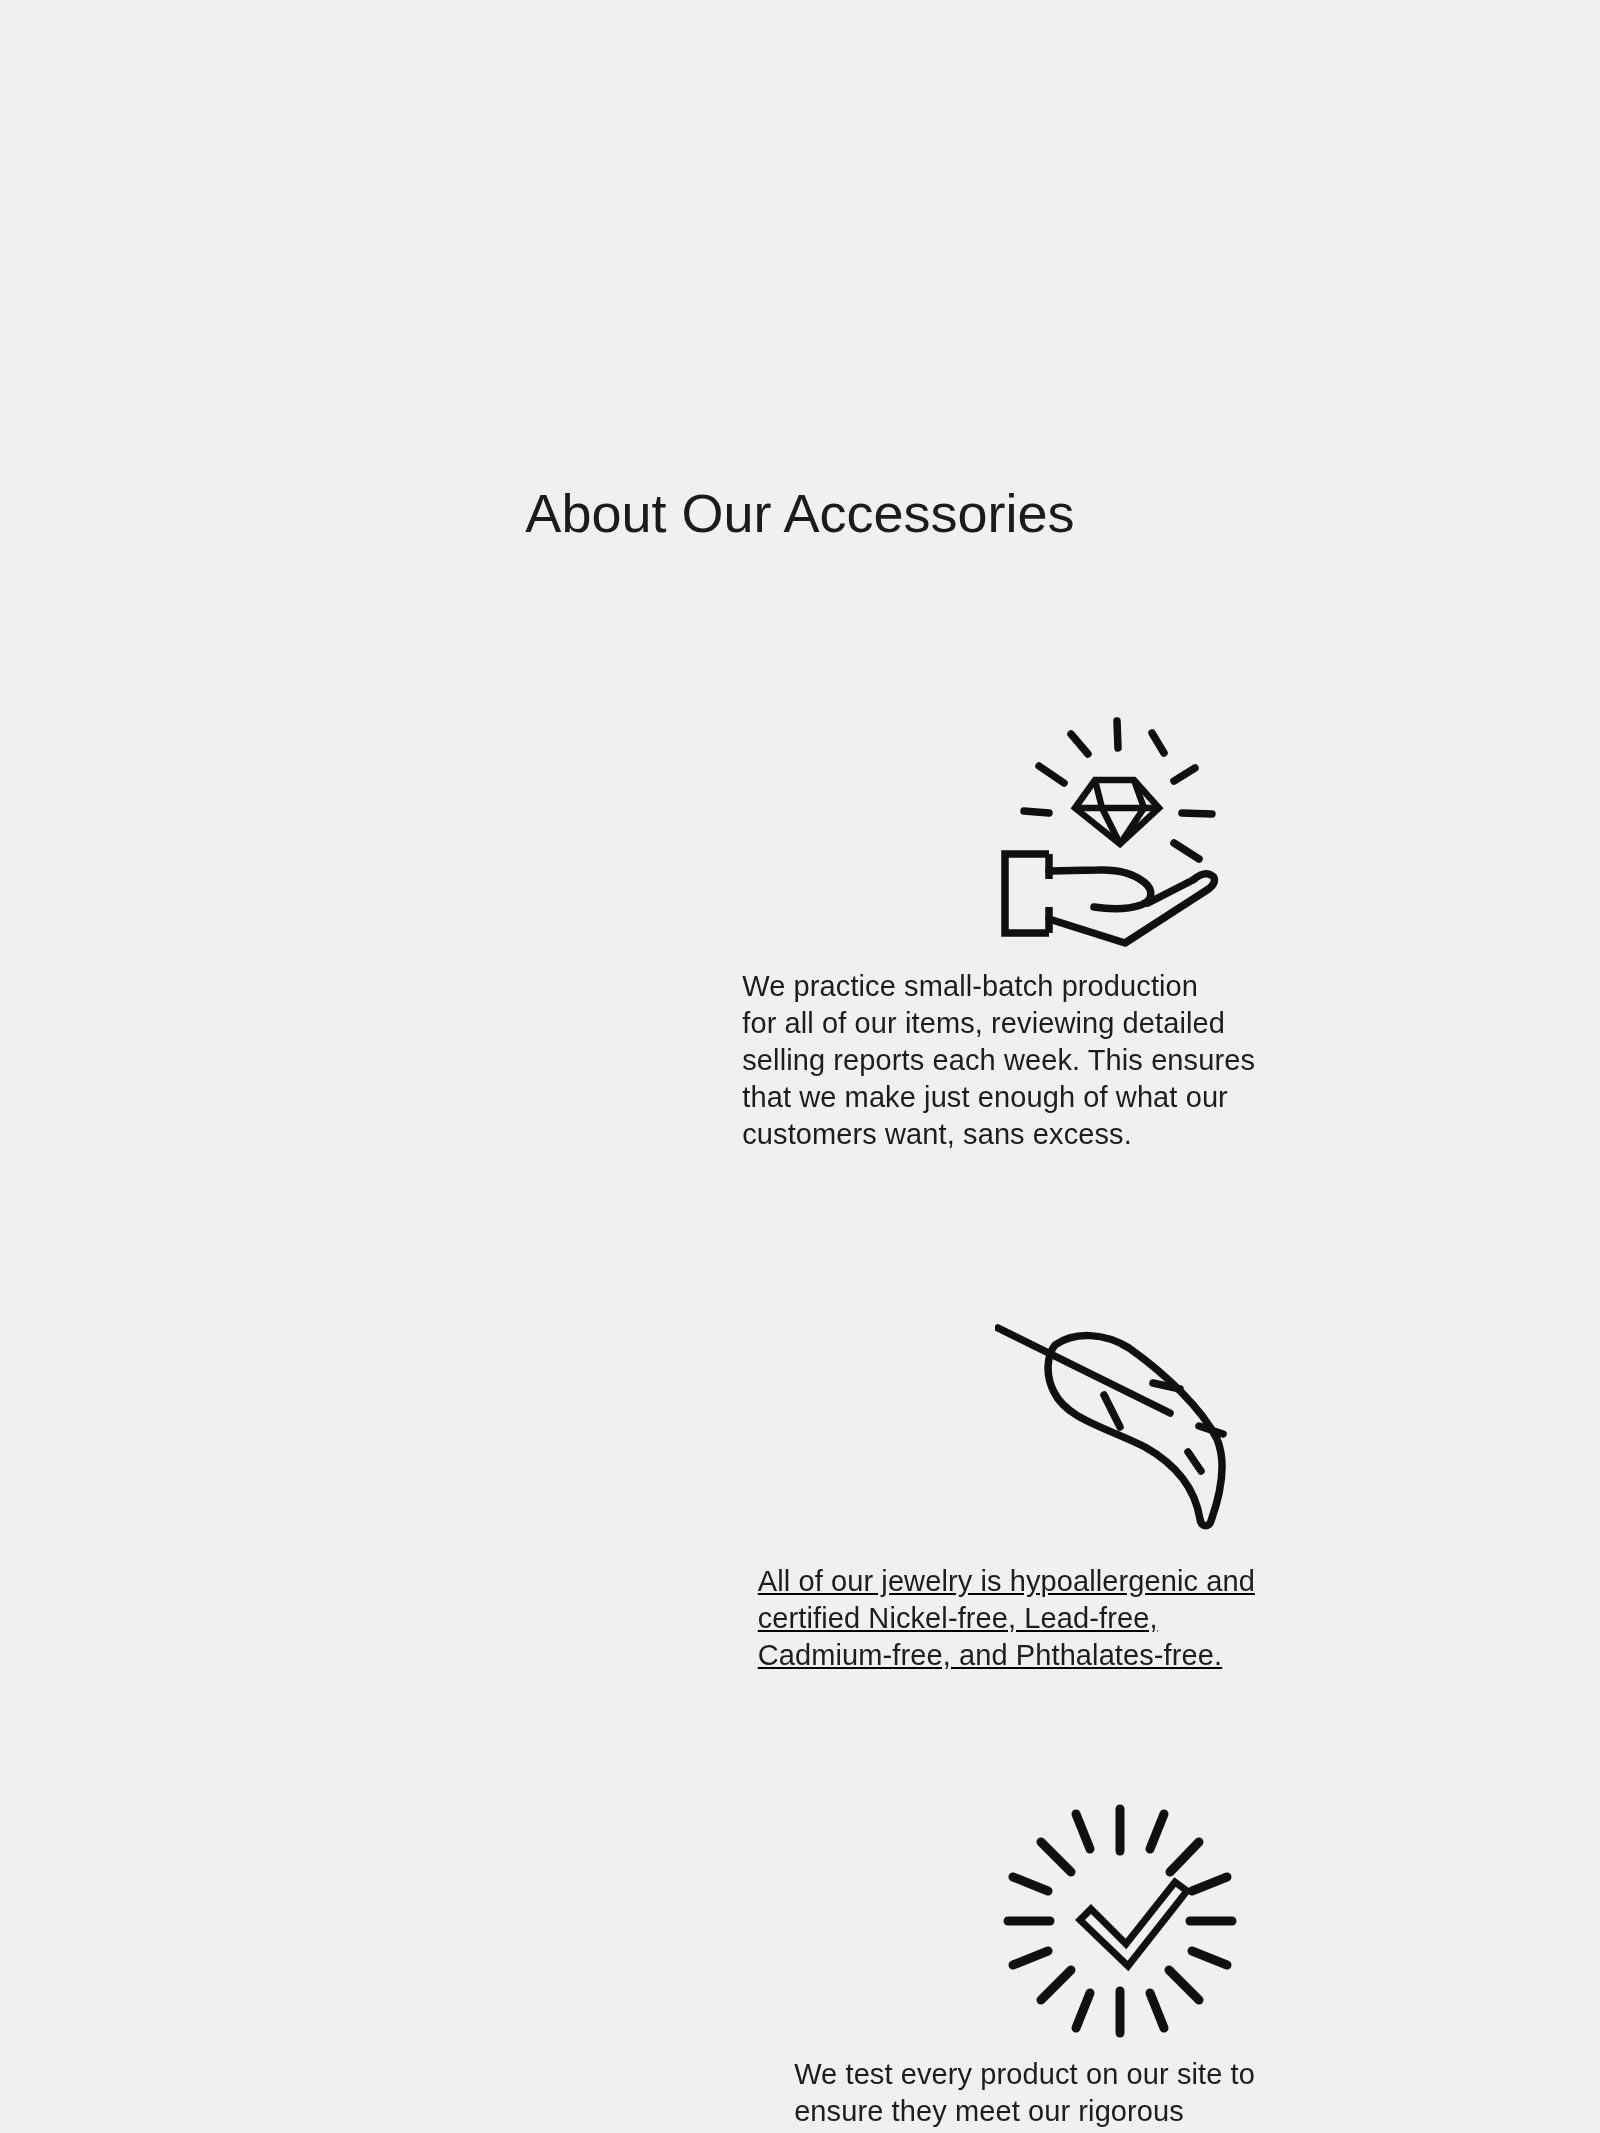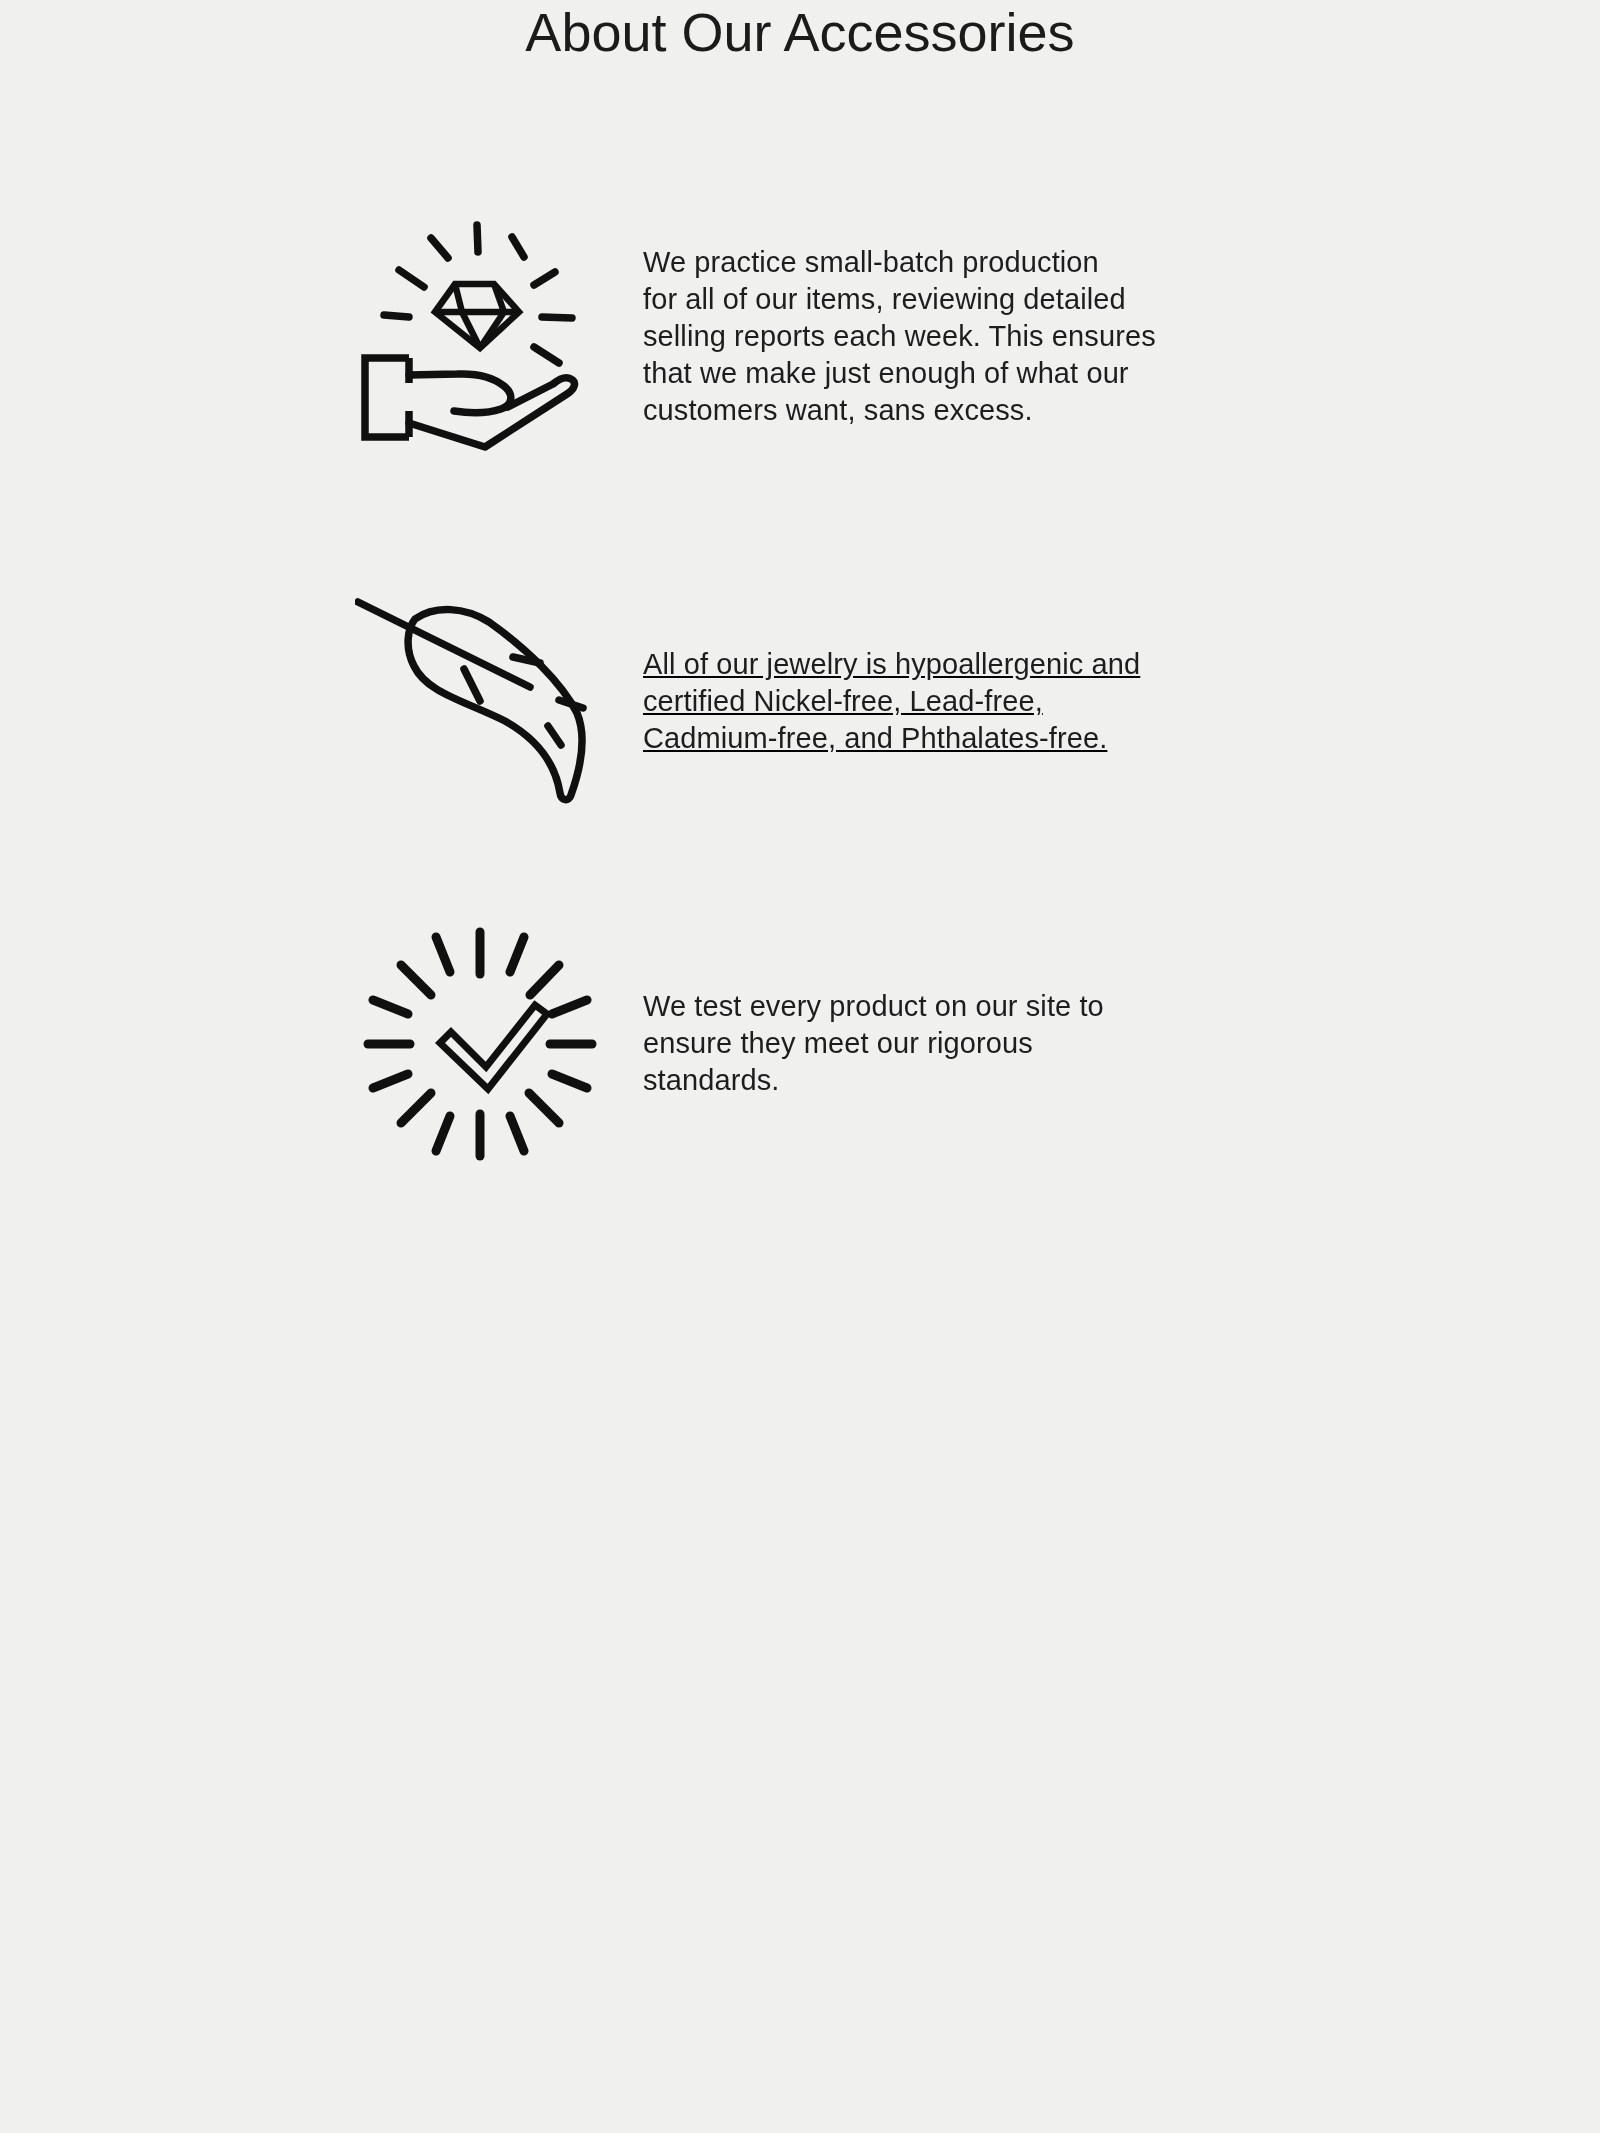--- a/index.html
+++ b/index.html
@@ -14,6 +14,7 @@
   }
   .section-title {
     margin: 0;
+    padding-top: 481px;
     text-align: center;
     font-size: 54px;
     line-height: 1.2;

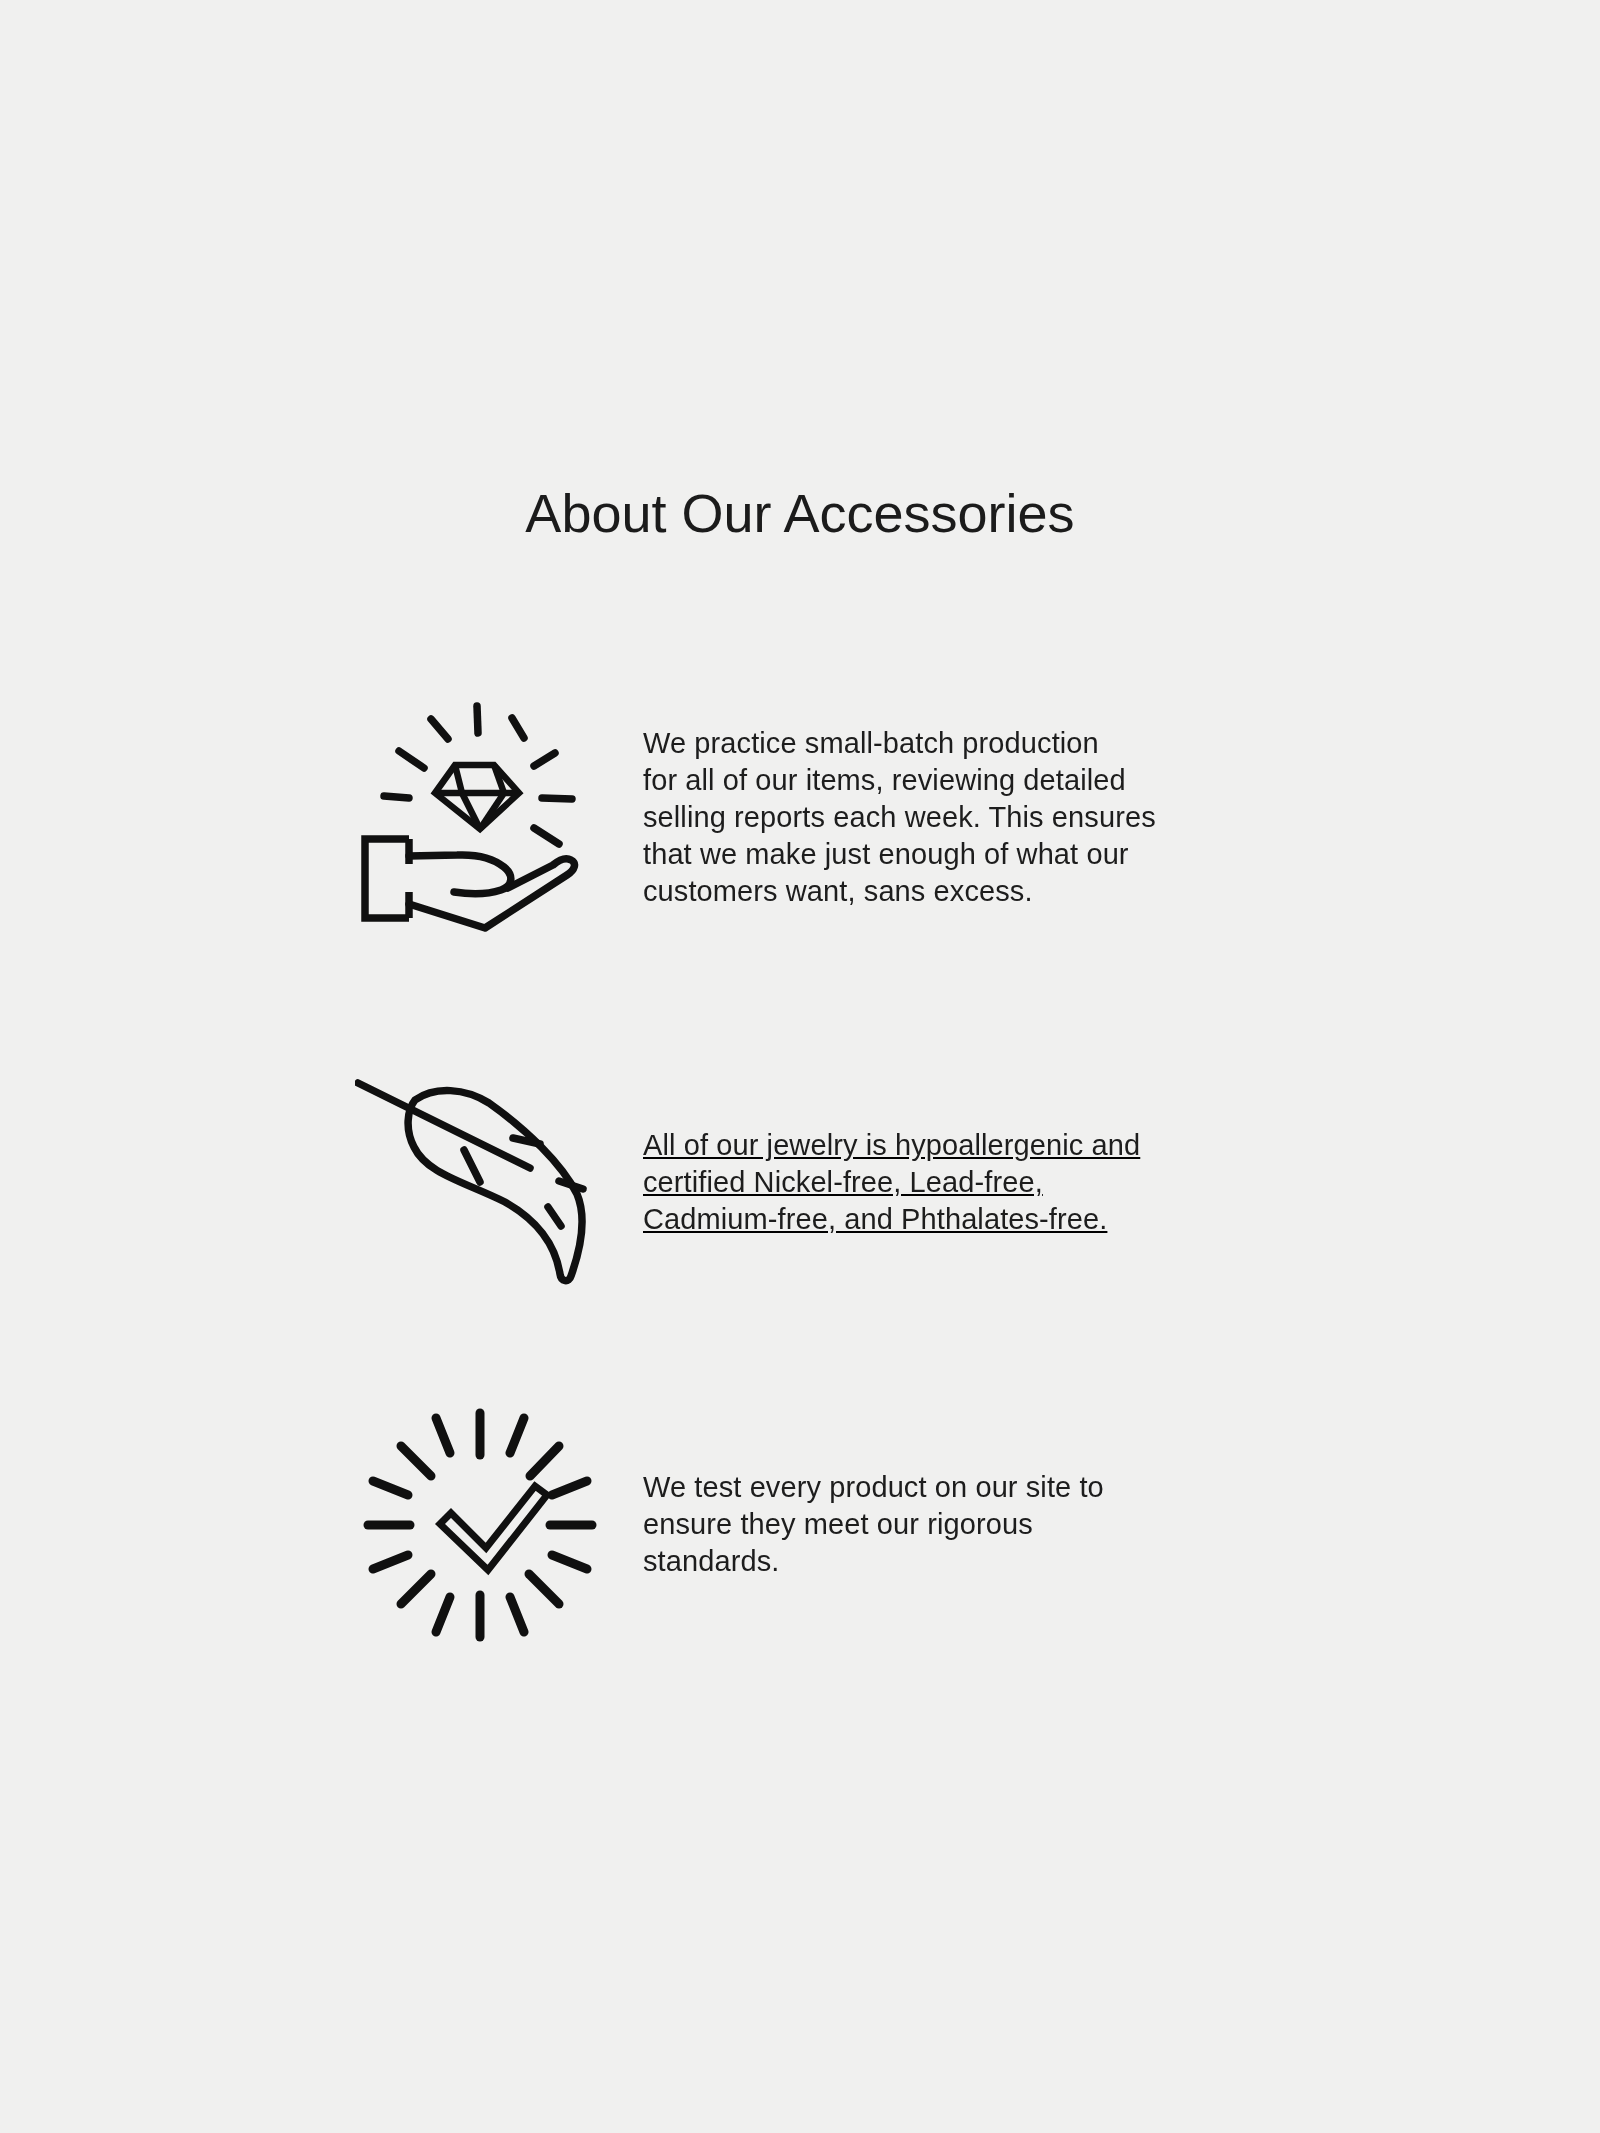--- a/index.html
+++ b/index.html
@@ -28,7 +28,8 @@
   }
   .feature {
     display: flex;
-    align-items: center;
+    align-items: flex-end;
+    flex-direction: column;
   }
   .feature.row-2 { margin-top: 140px; text-decoration: underline; }
   .feature.row-3 { margin-top: 112px; }

